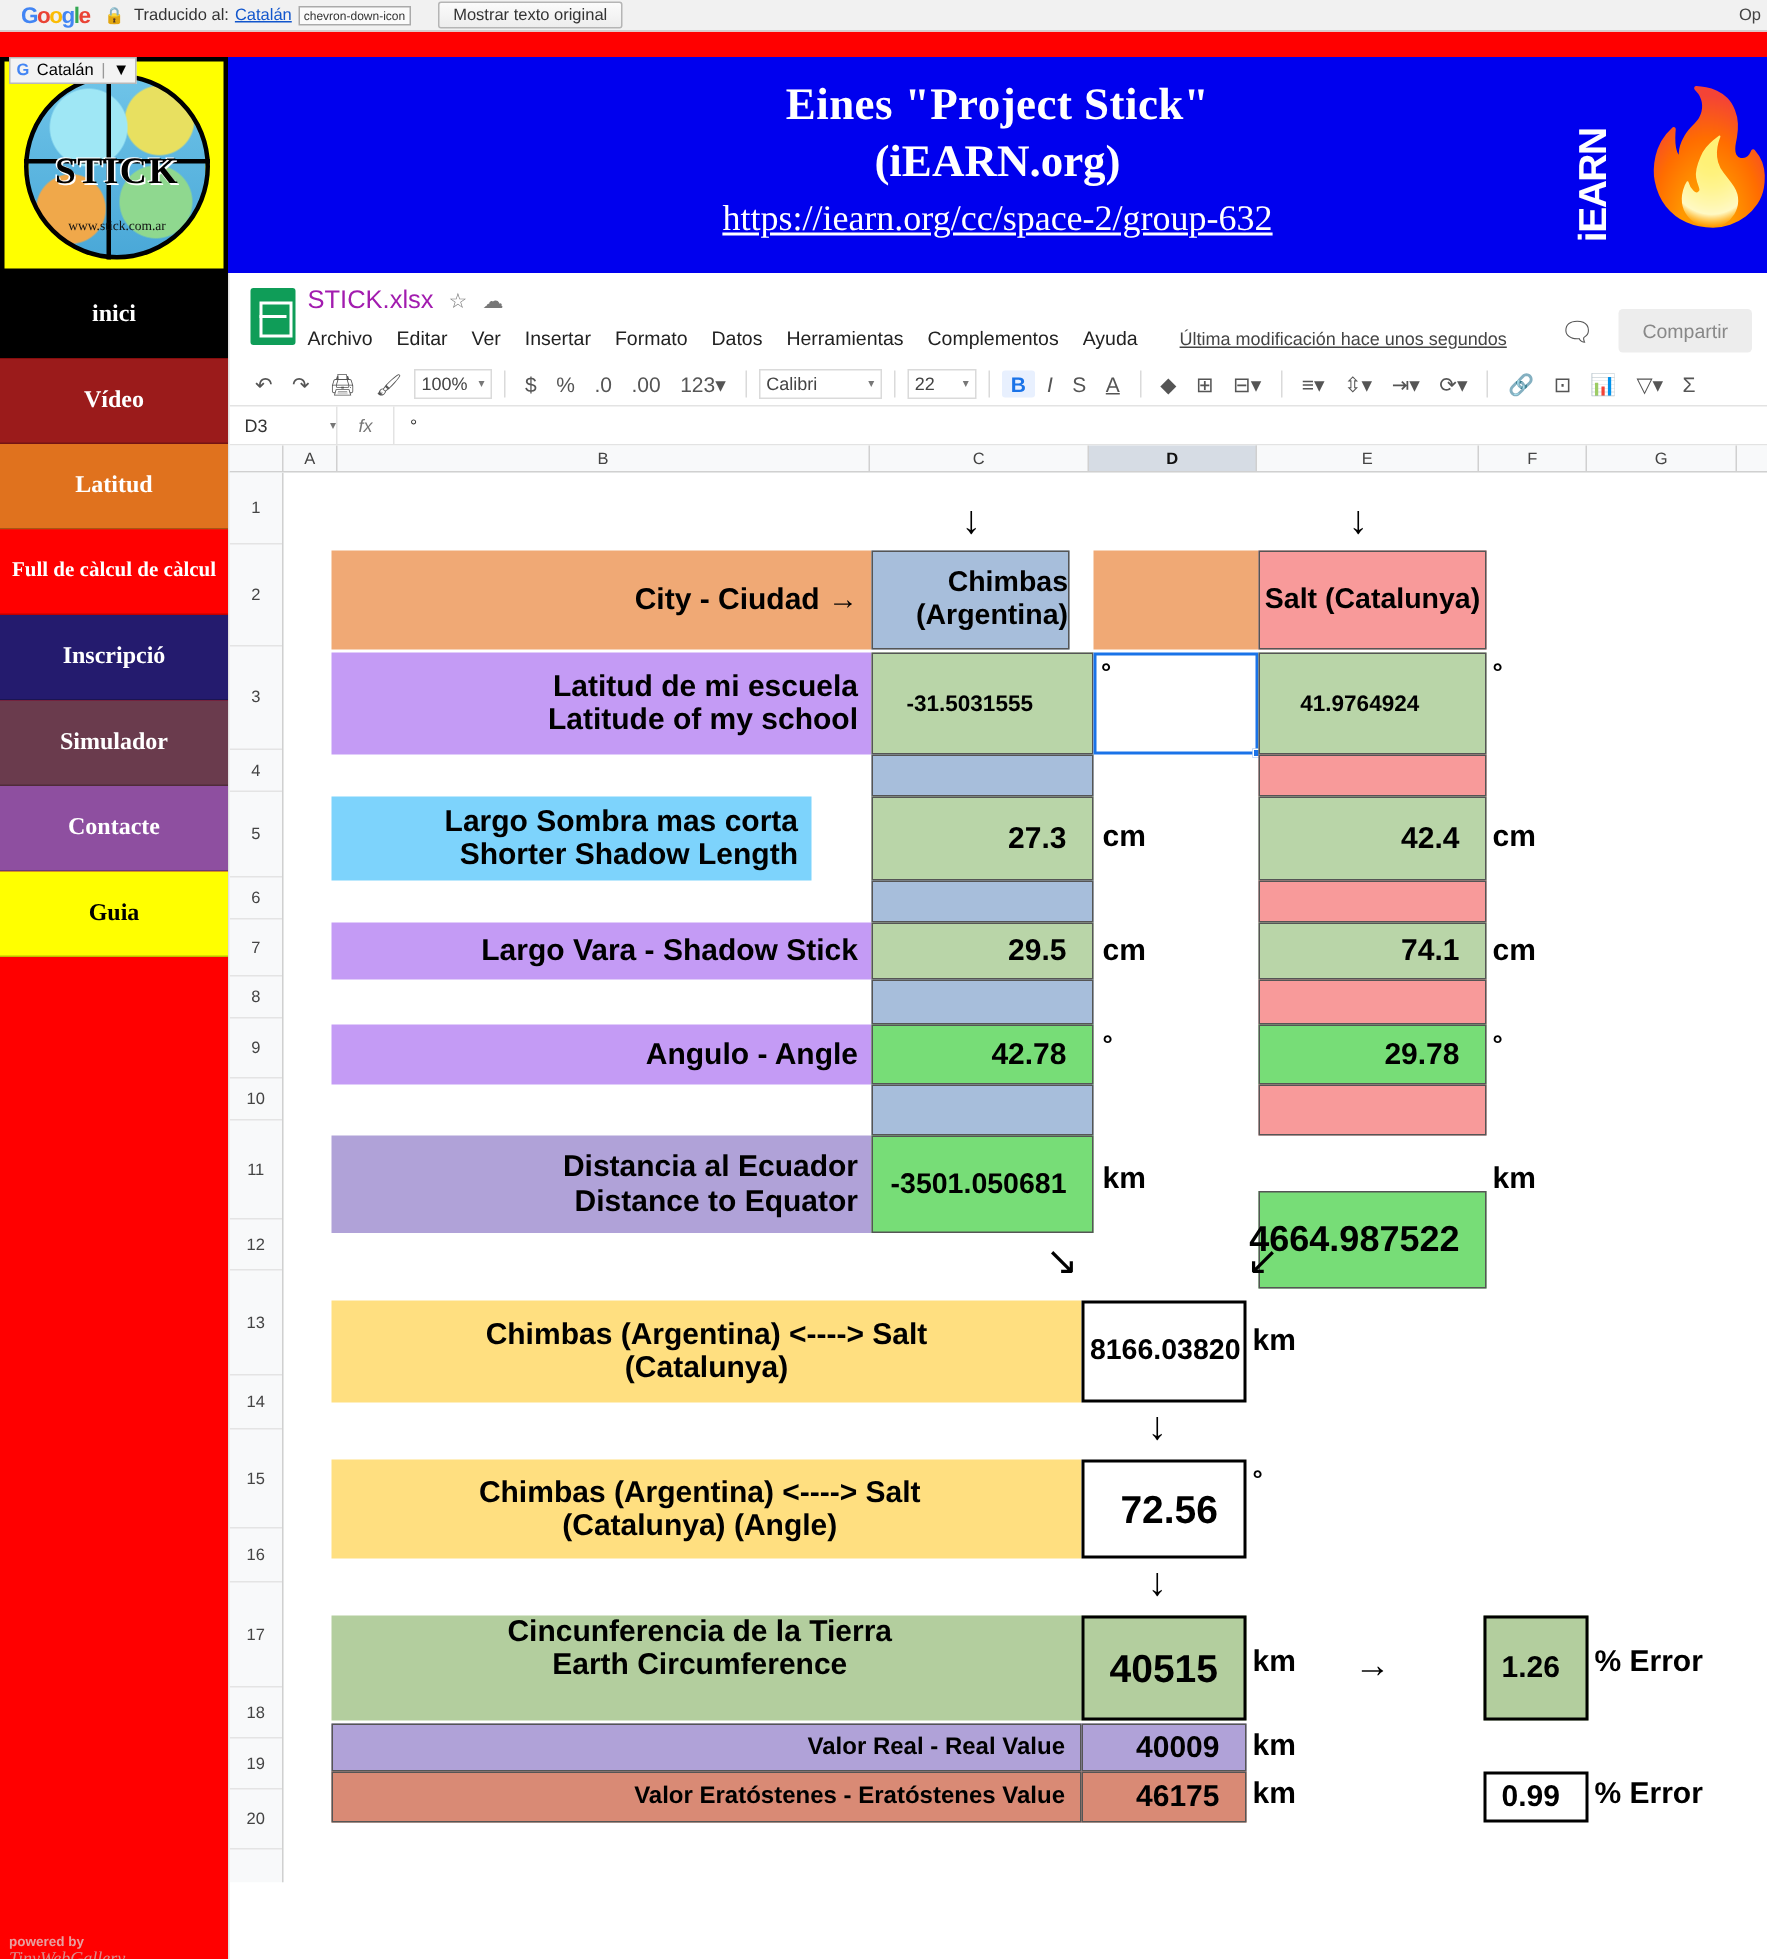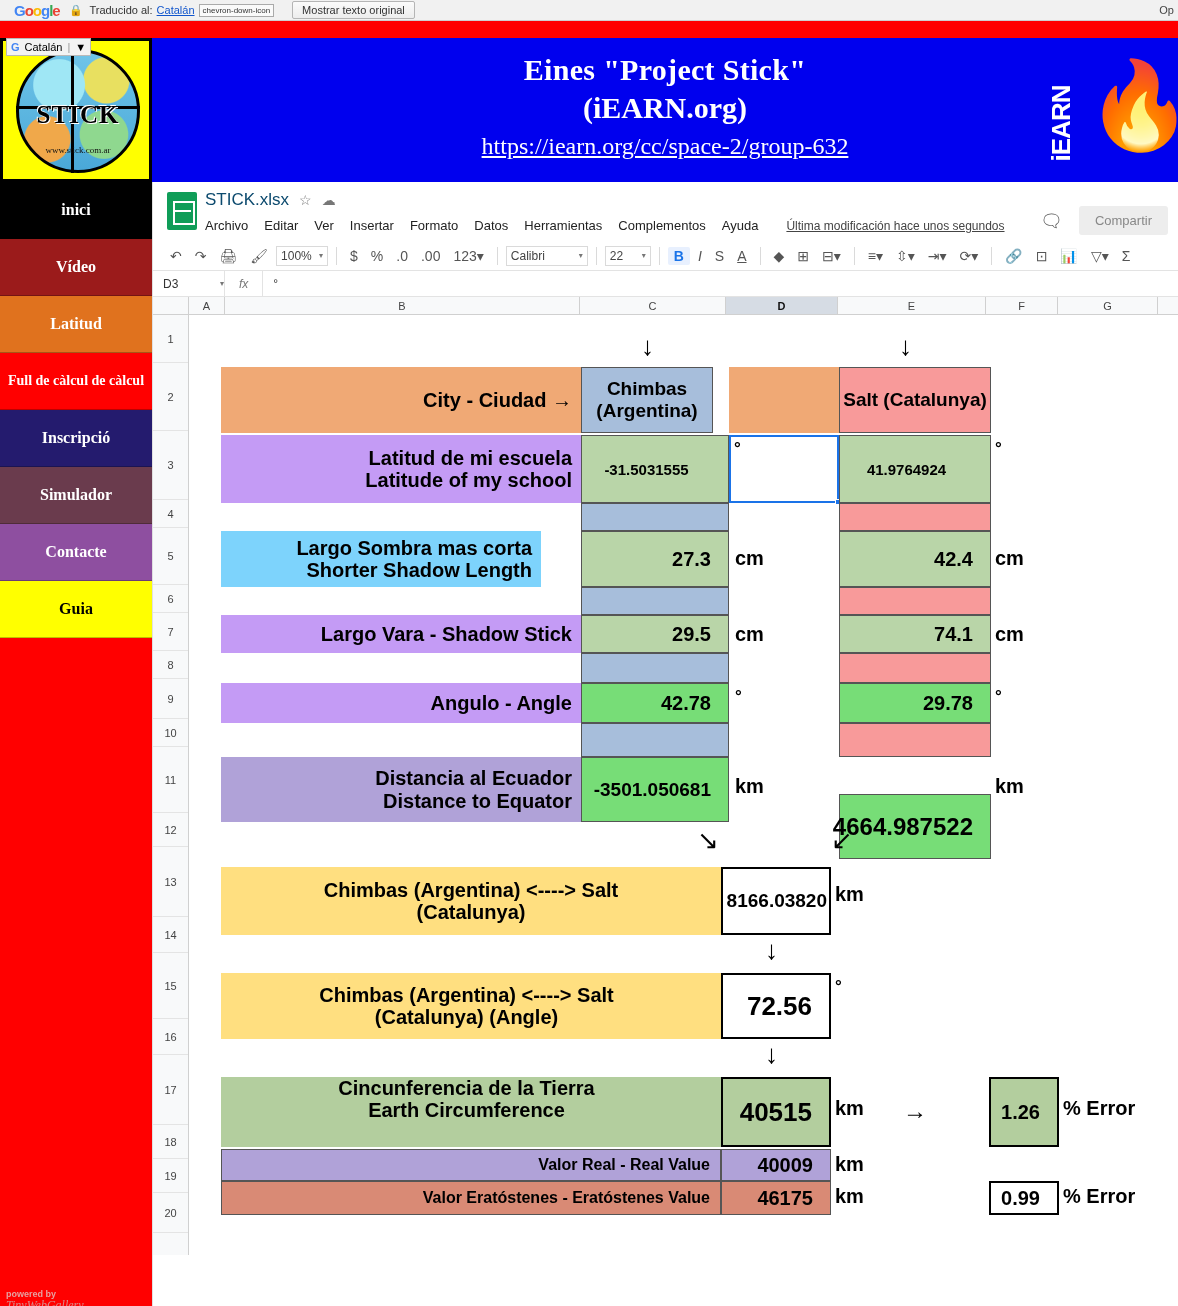--- a/index.html
+++ b/index.html
@@ -162,7 +162,7 @@
     box-shadow: 0 0 0 0 #fff, -0px 0 0 0 #fff;
   }
   .title-row { display:flex; align-items:center; gap:10px; }
-  .doc-title { font-size:17px; color:#0c4a6e; }
+  .doc-title { font-size:17px; color:#a21caf; }
   .star-ic, .cloud-ic { font-size:14px; color:#777; }
   .menu-row { display:flex; align-items:center; gap:16px; margin-top:8px; font-size:13px; color:#222; }
   .menu-row .mi { cursor:default; }

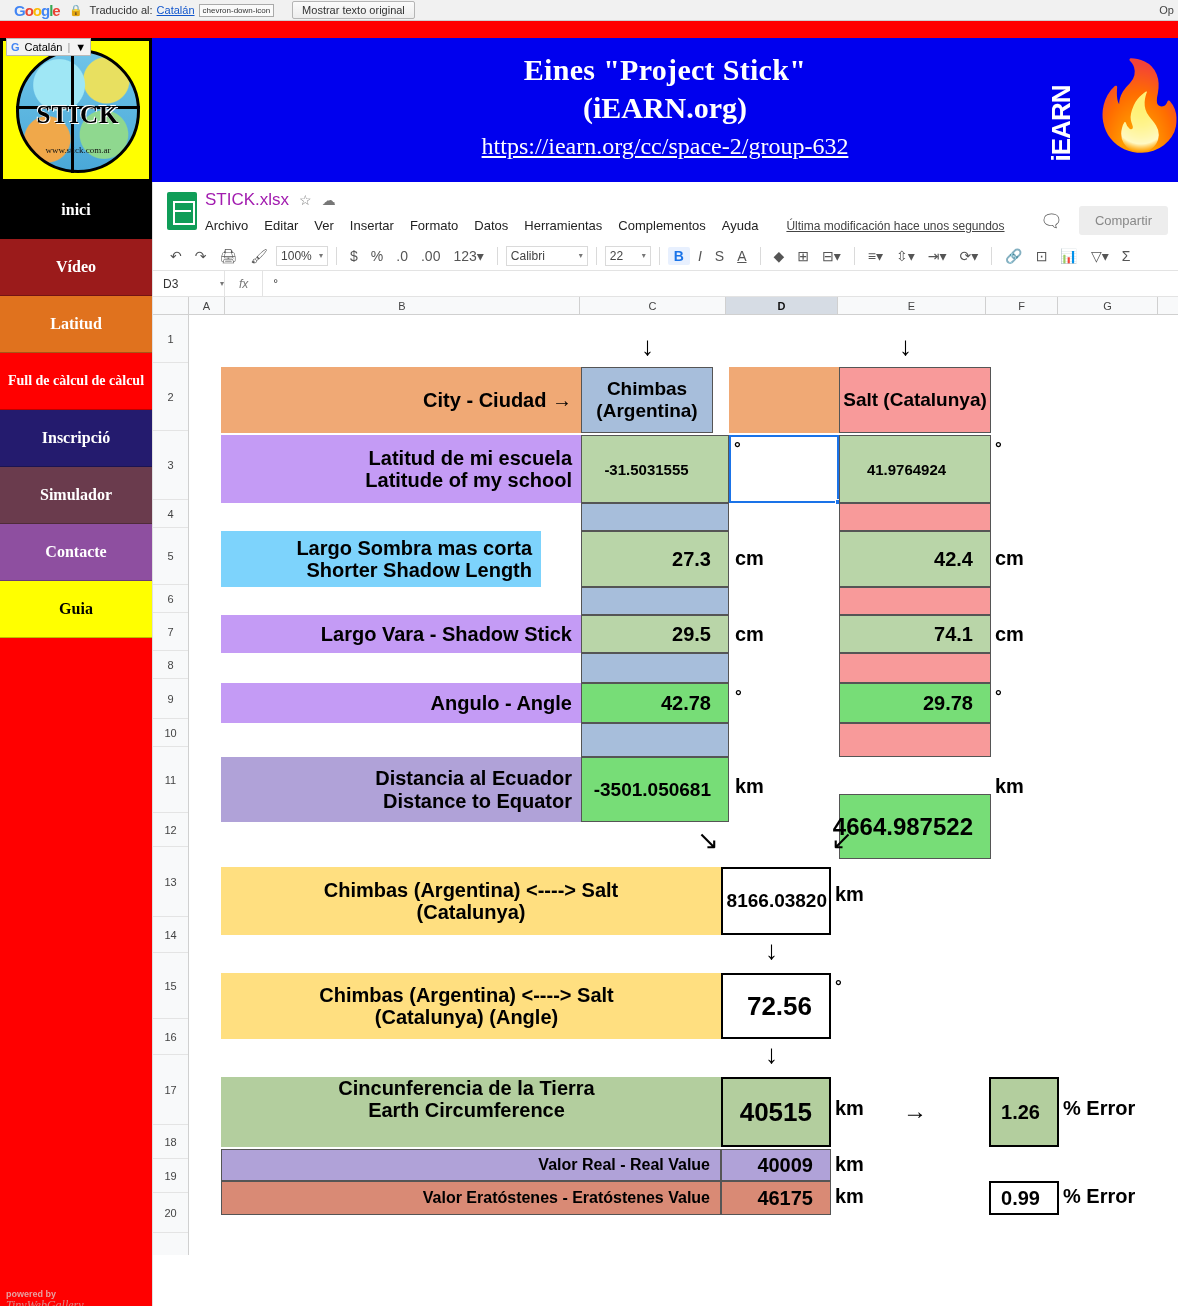--- a/index.html
+++ b/index.html
@@ -456,7 +456,7 @@
       <div class="cellbox lbl" style="left:32px; top:52px; width:360px; height:66px; background:#f0a975;">
         <span>City - Ciudad →</span>
       </div>
-      <div class="cellbox" style="left:392px; top:52px; width:132px; height:66px; background:#a7bedb; justify-content:center; text-align:center; line-height:1.15; font-size:19px;">
+      <div class="cellbox" style="left:392px; top:52px; width:132px; height:66px; background:#a7bedb; justify-content:center; text-align:right; line-height:1.15; font-size:19px;">
         <span>Chimbas (Argentina)</span>
       </div>
       <div class="cellbox plain" style="left:540px; top:52px; width:110px; height:66px; background:#f0a975;"></div>

